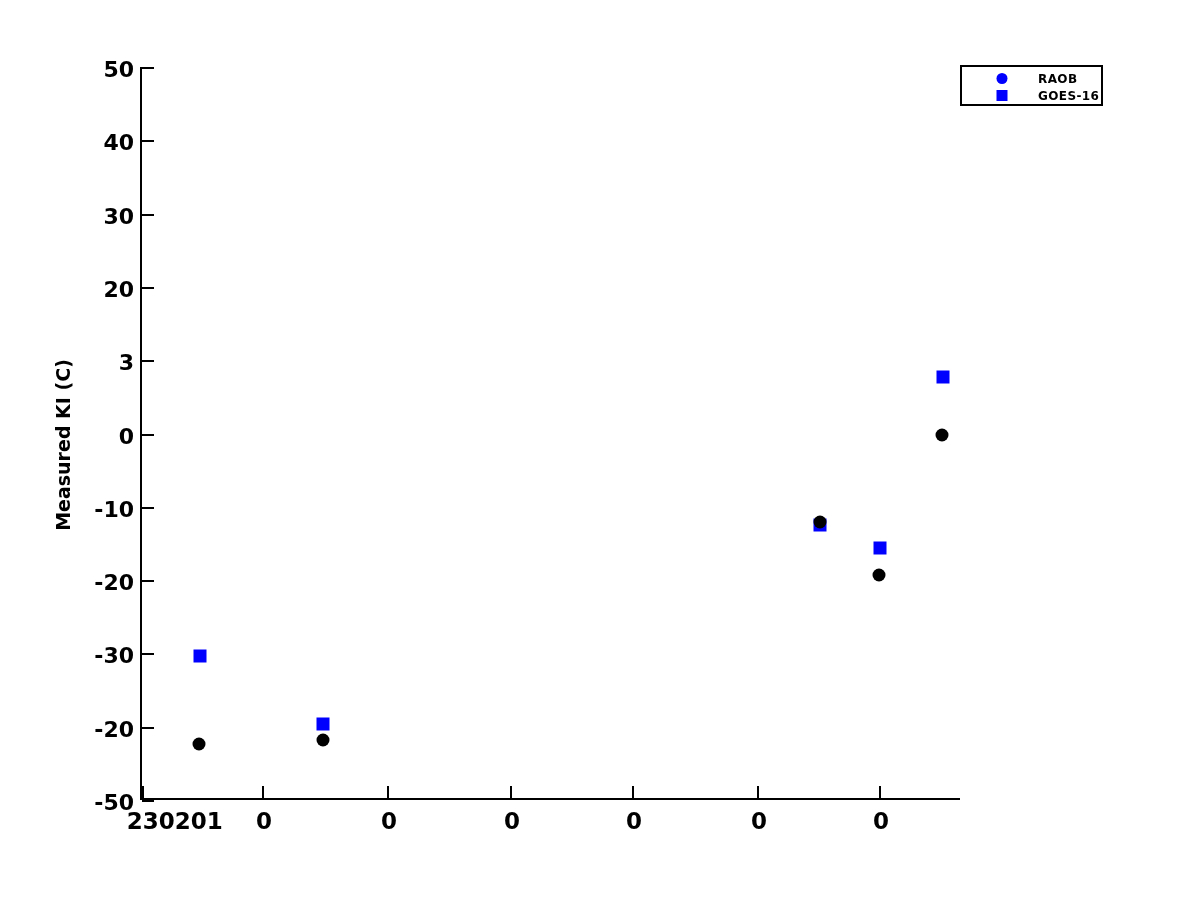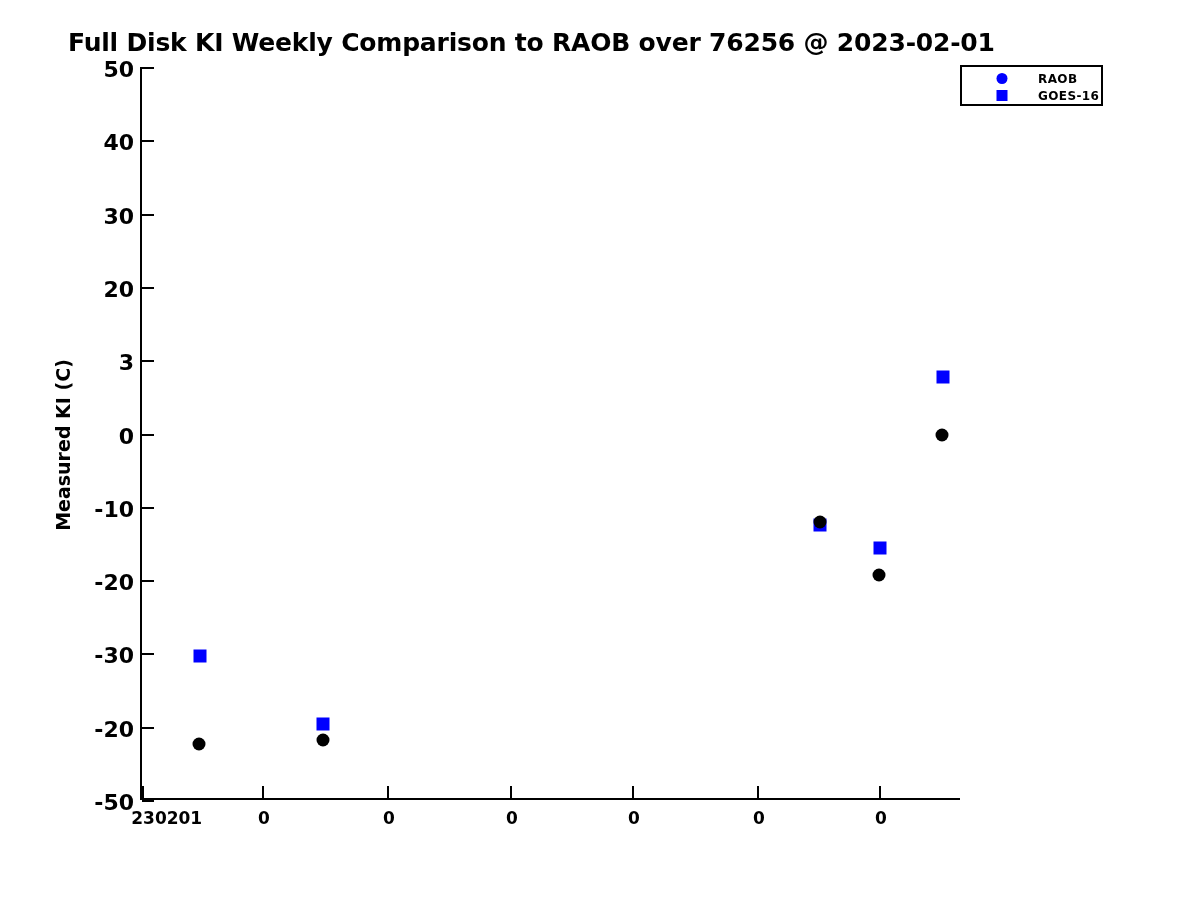--- a/index.html
+++ b/index.html
@@ -161,7 +161,6 @@
 
 <div id="figure">
 
-  <div id="chart-title">Full Disk KI Weekly Comparison to RAOB over 76256 @ 2023-02-01</div>
 
   <div id="plot-area">
     <div id="y-ticks">

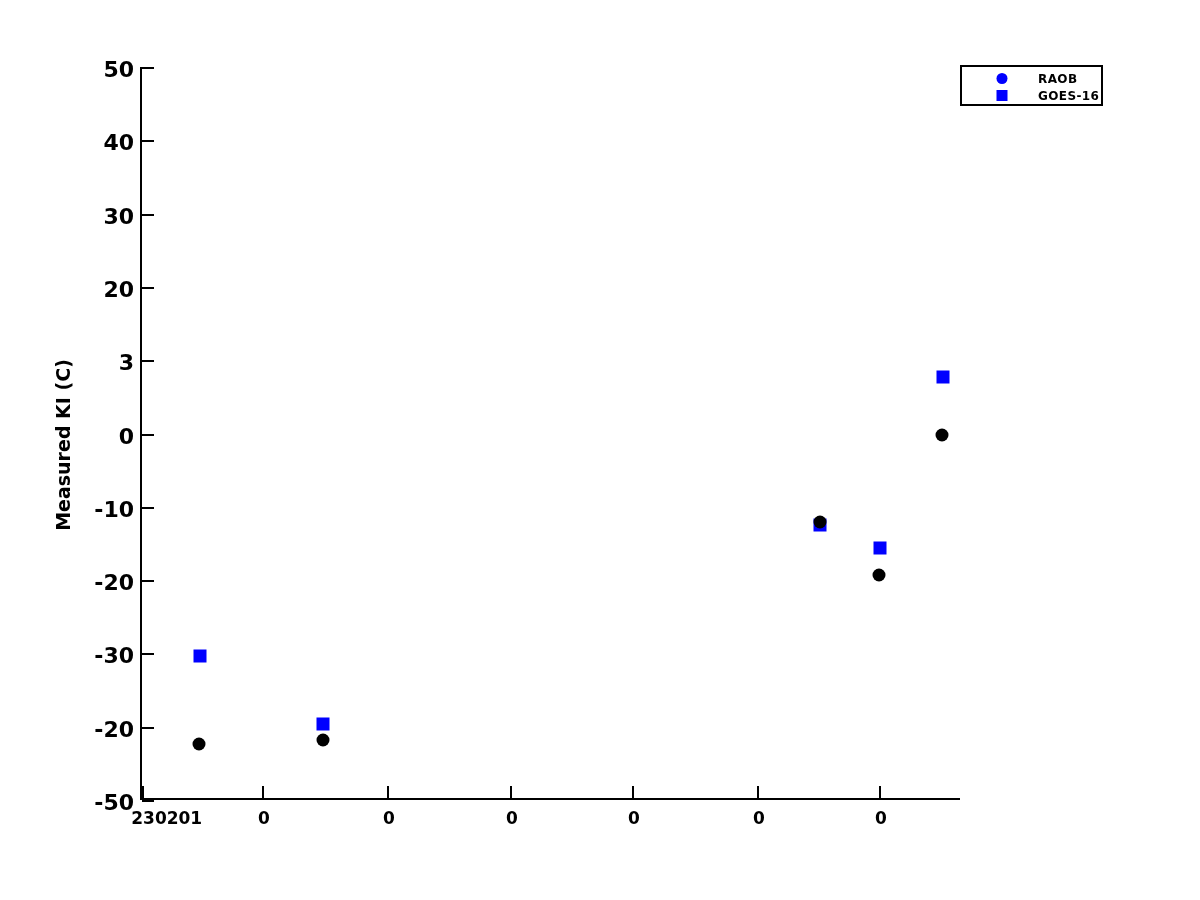--- a/index.html
+++ b/index.html
@@ -77,7 +77,7 @@
     top: 100%;
     margin-top: 10px;
     transform: translateX(-50%);
-    font-size: 17px;
+    font-size: 23px;
     font-weight: bold;
     white-space: nowrap;
   }

